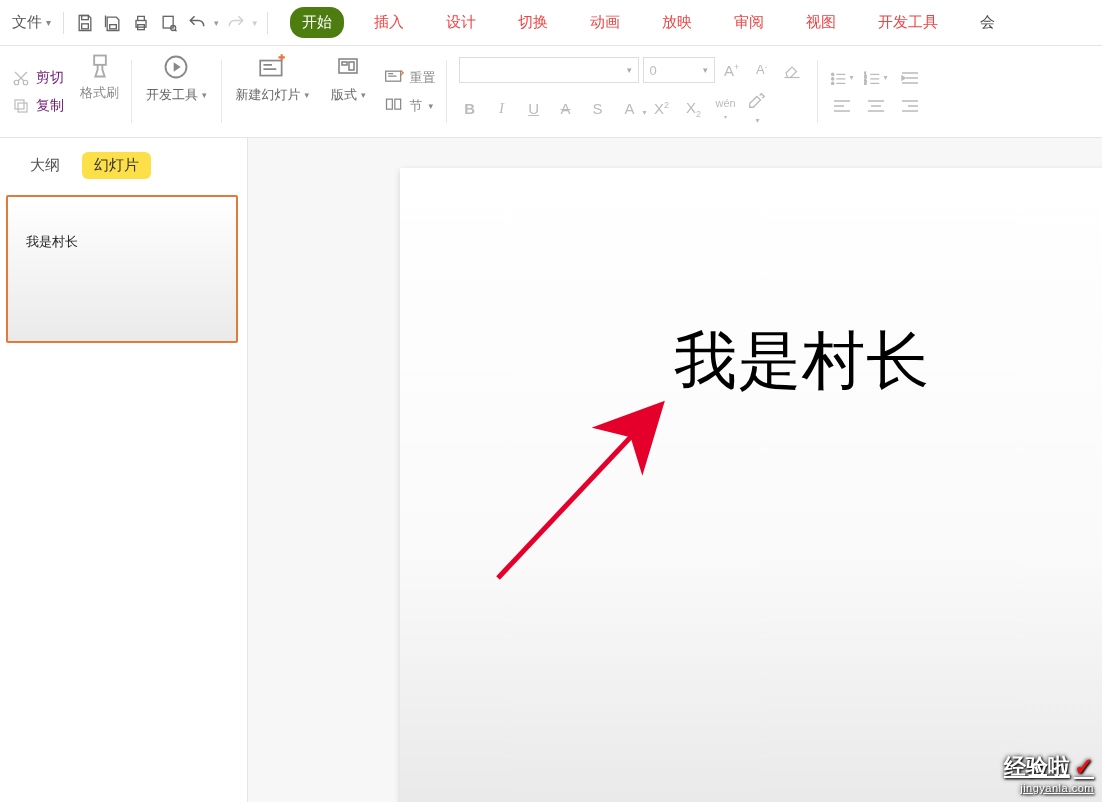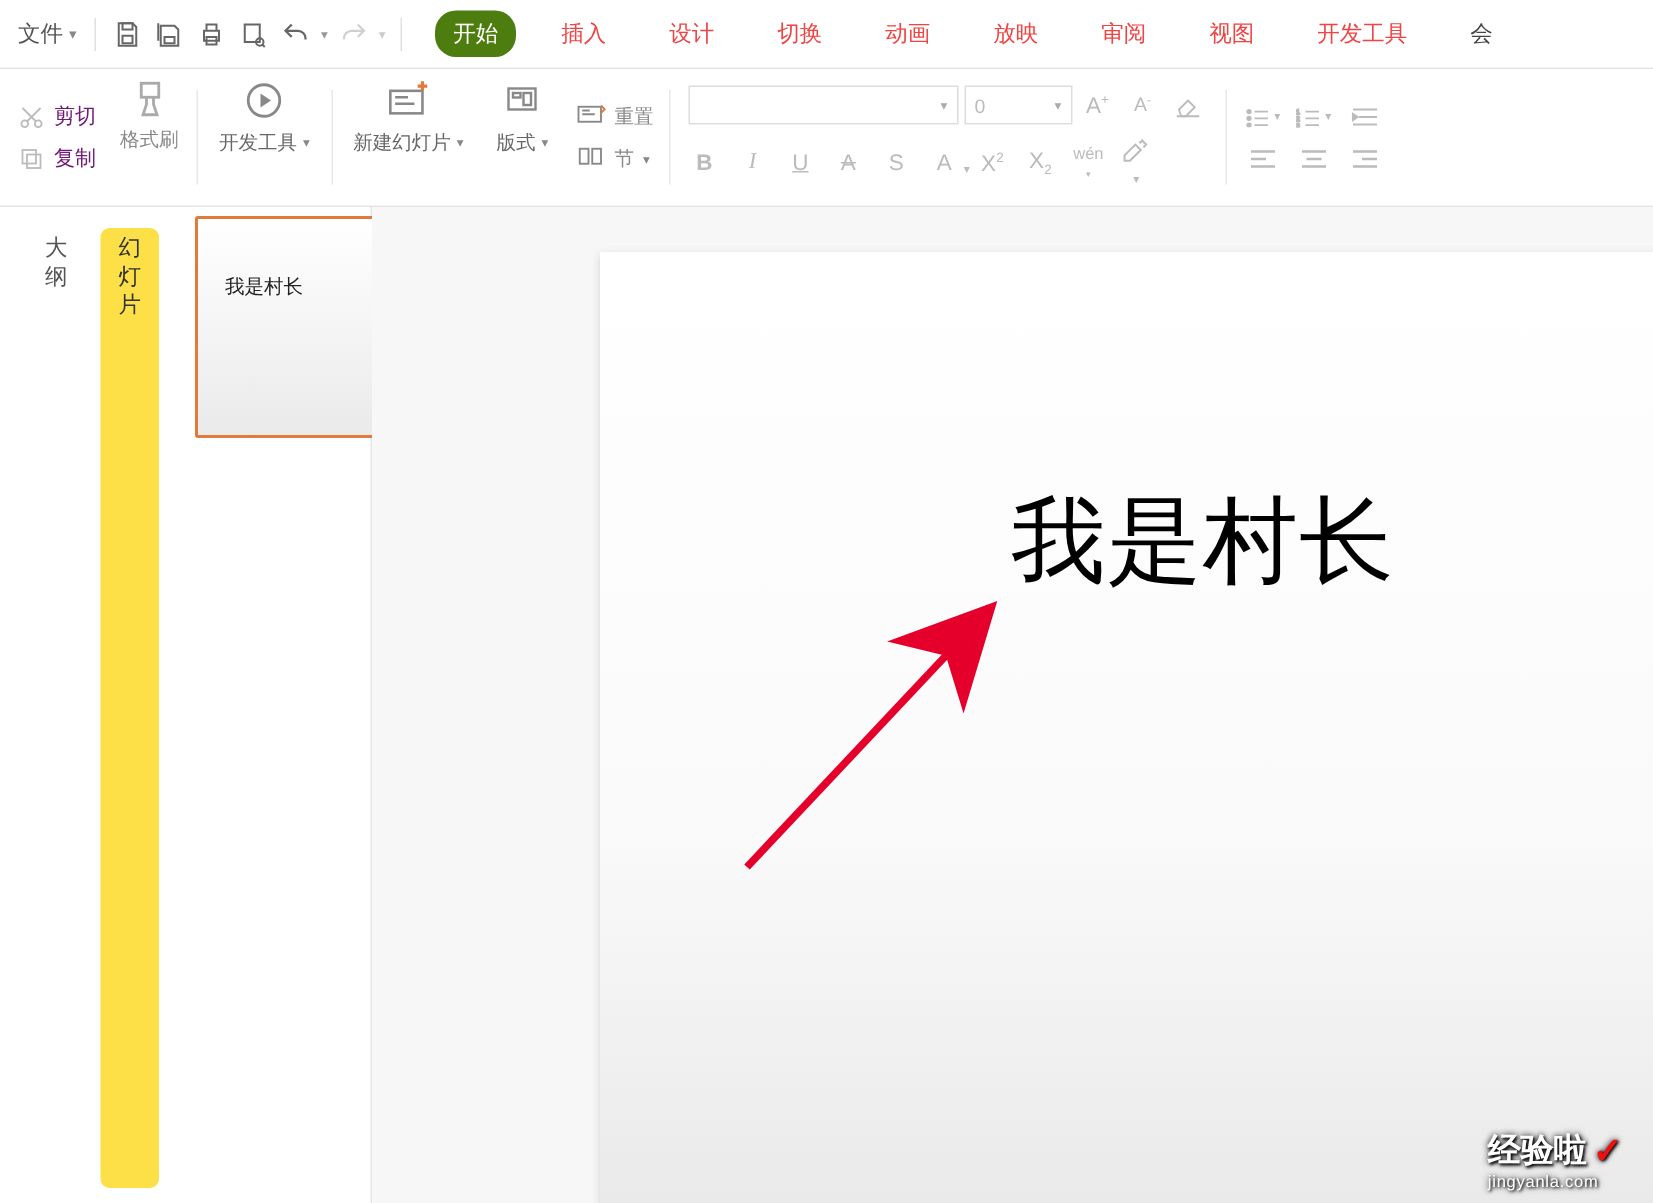--- a/index.html
+++ b/index.html
@@ -69,7 +69,7 @@
 
   
   .content { display:flex; height: calc(802px - 46px - 92px); }
-  .side { width: 248px; border-right:1px solid #e5e5e5; display:flex; flex-direction:row; }
+  .side { width: 248px; border-right:1px solid #e5e5e5; display:flex; flex-direction:column; }
   .side-tabs { display:flex; gap:10px; padding:14px 18px 10px; font-size:15px; color:#555;}
   .side-tab { padding:4px 12px; border-radius:6px; cursor:pointer;}
   .side-tab.active { background:#fde047; color:#333; }

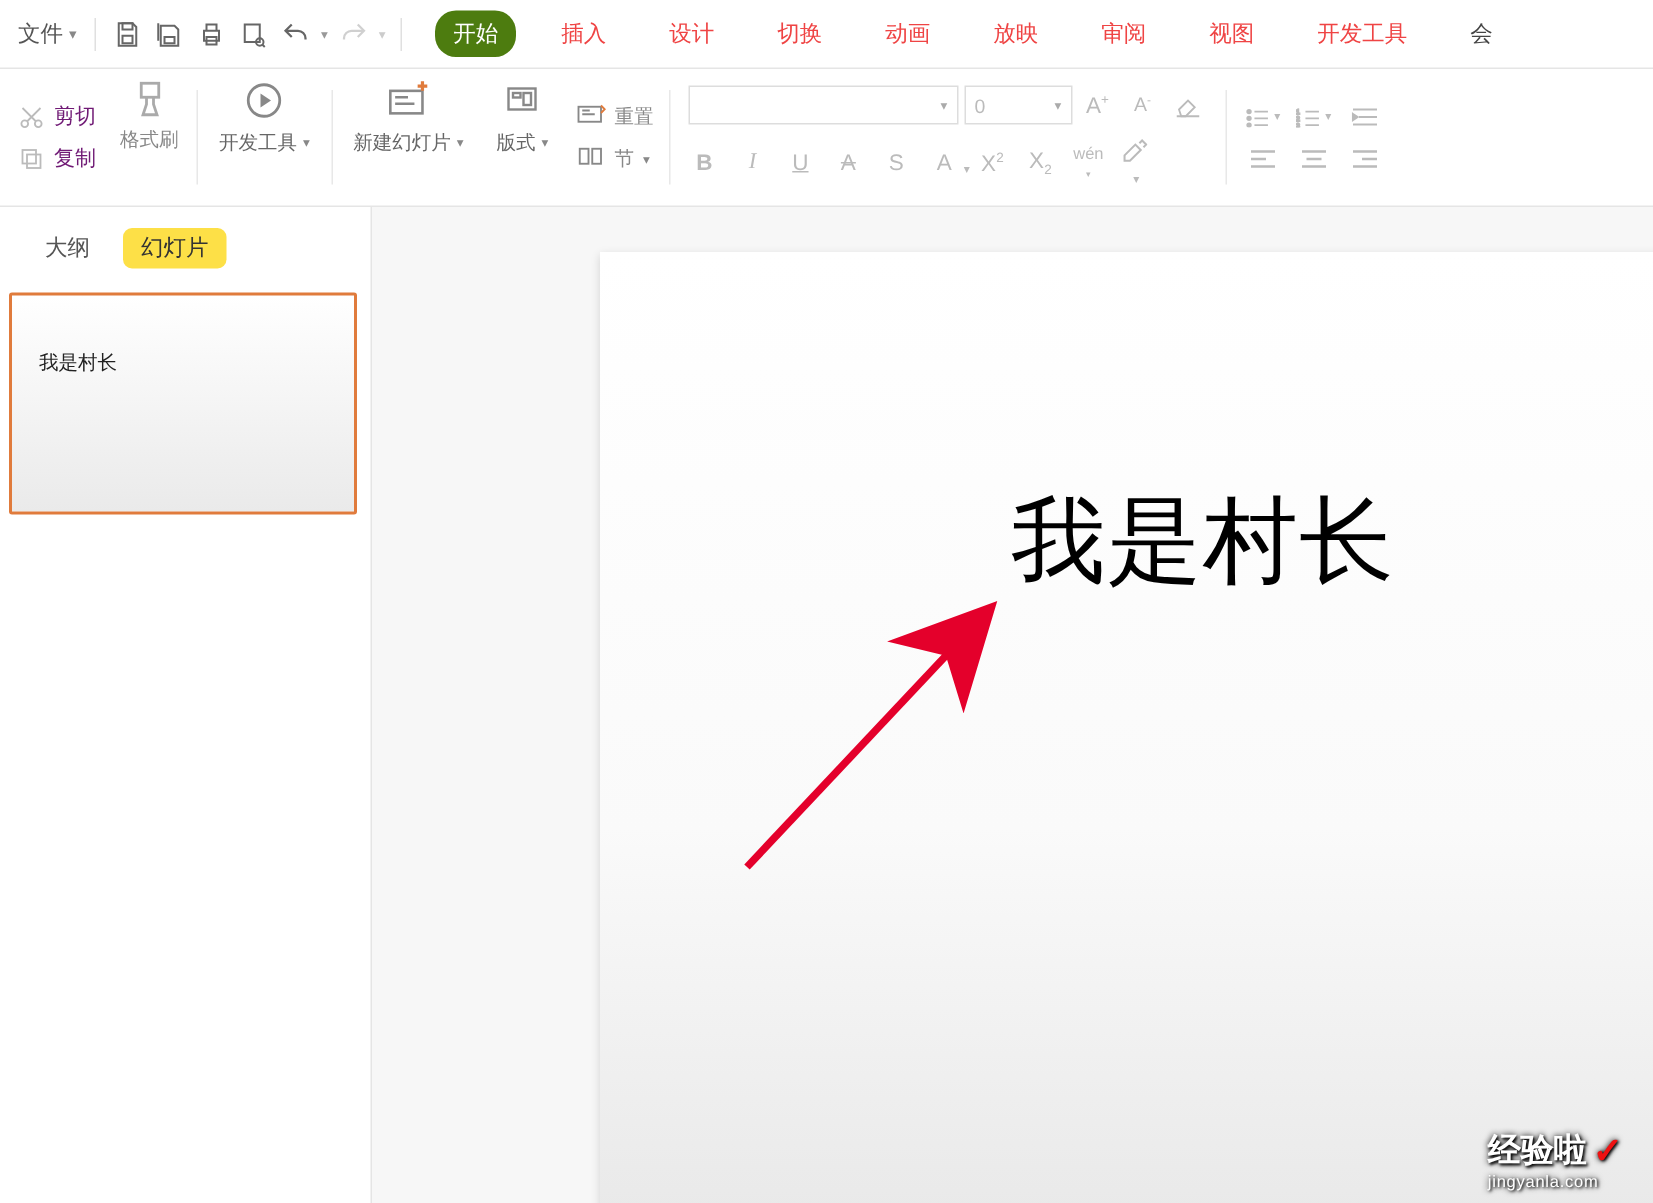--- a/index.html
+++ b/index.html
@@ -101,9 +101,11 @@
   .arrow-svg { position:absolute; left:88px; top:220px; width:200px; height:200px; pointer-events:none;}
 
   .watermark {
-    position:absolute; right:20px; bottom:8px;
+    position:absolute; right:8px; bottom:8px;
     font-family: "Arial Black", sans-serif;
     color:#fff; text-shadow: 0 0 4px #000, 1px 1px 2px #000;
+    text-align:right;
+    text-decoration:underline;
   }
   .watermark .wm-top { font-size:22px; font-weight:900; display:flex; align-items:center; gap:4px; justify-content:flex-end;}
   .watermark .wm-top .check { color:#e11; font-size:24px; font-weight:900;}

